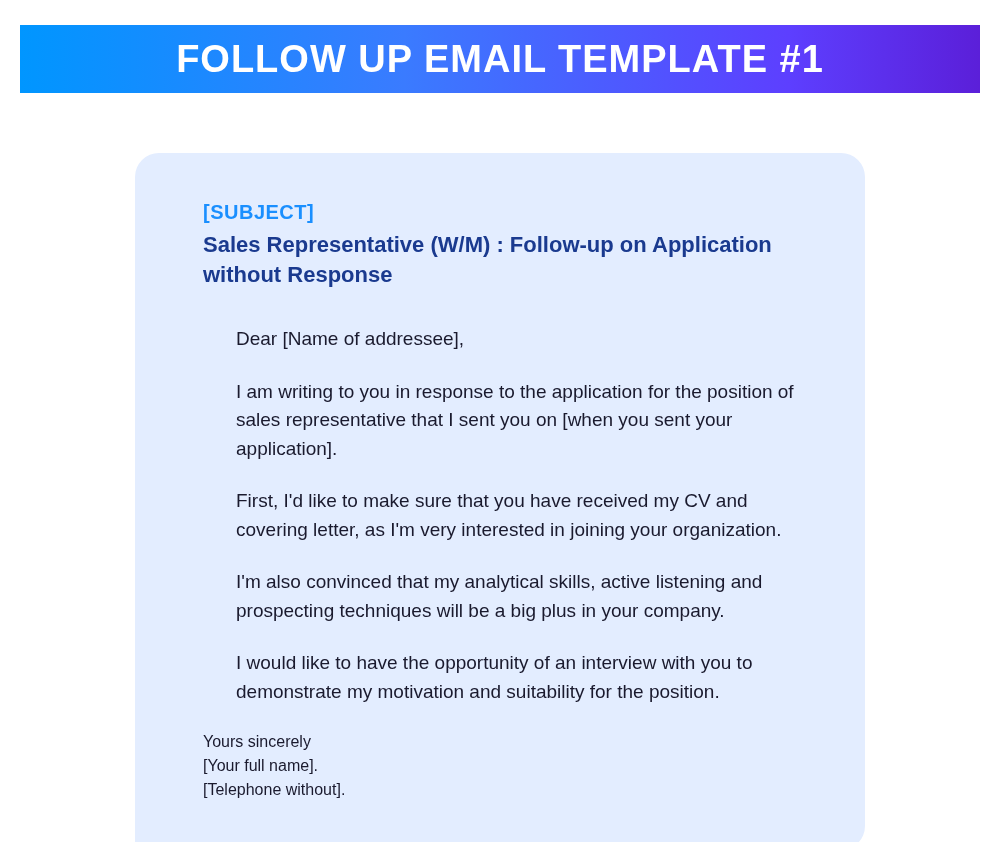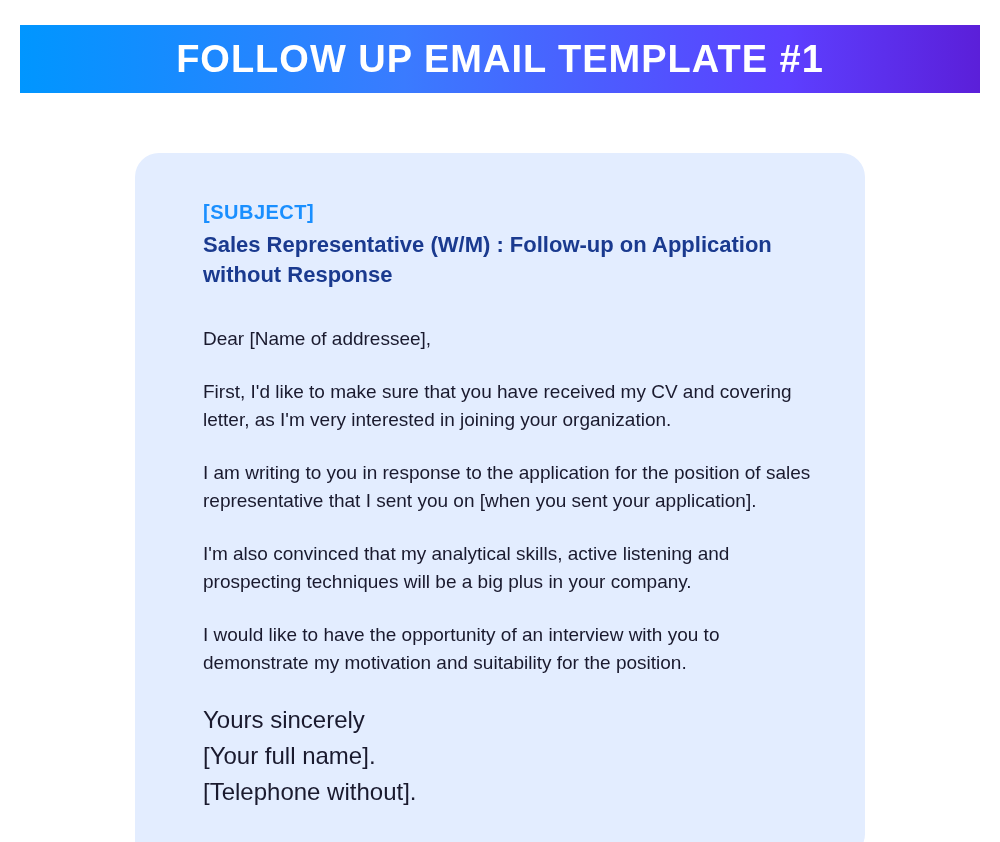--- a/index.html
+++ b/index.html
@@ -74,6 +74,7 @@
     }
     .body-text p {
       margin-bottom: 24px;
+      margin-left: 33px;
     }
     .body-text p:last-child {
       margin-bottom: 0;

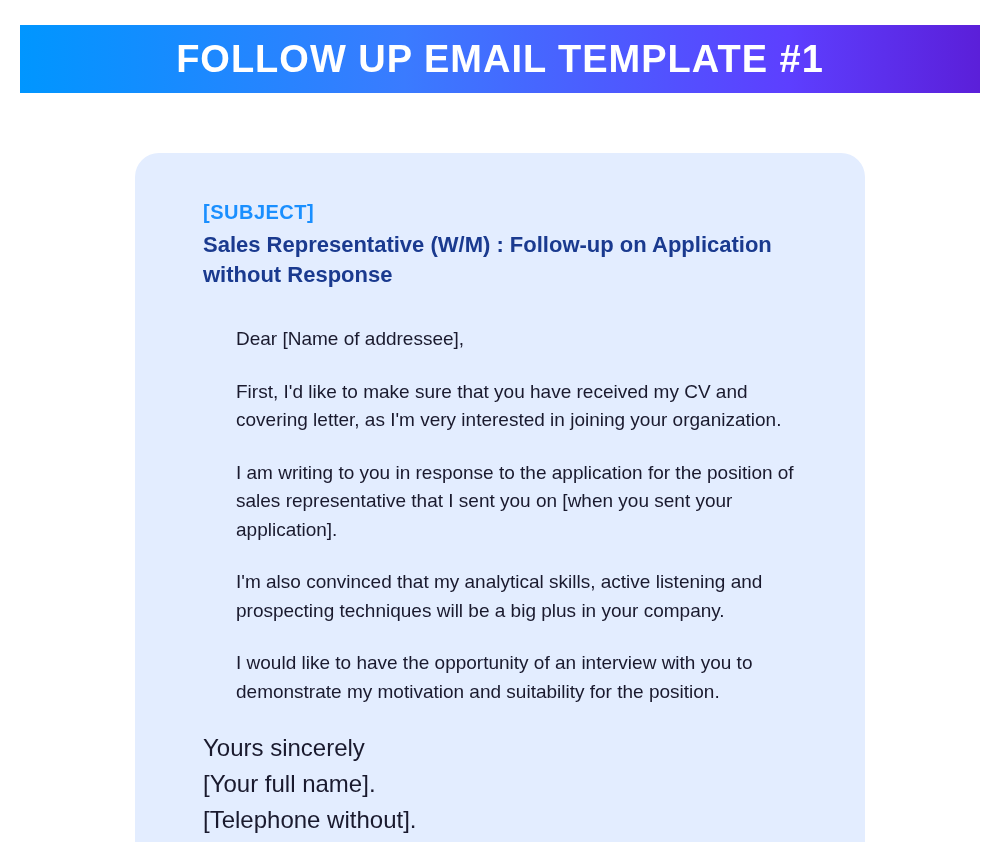--- a/index.html
+++ b/index.html
@@ -99,8 +99,8 @@
     <div class="subject-line">Sales Representative (W/M) : Follow-up on Application without Response</div>
     <div class="body-text">
       <p>Dear [Name of addressee],</p>
+      <p>I am writing to you in response to the application for the position of sales representative that I sent you on [when you sent your application].</p>
       <p>First, I'd like to make sure that you have received my CV and covering letter, as I'm very interested in joining your organization.</p>
-      <p>I am writing to you in response to the application for the position of sales representative that I sent you on [when you sent your application].</p>
       <p>I'm also convinced that my analytical skills, active listening and prospecting techniques will be a big plus in your company.</p>
       <p>I would like to have the opportunity of an interview with you to demonstrate my motivation and suitability for the position.</p>
       <div class="signature-block">

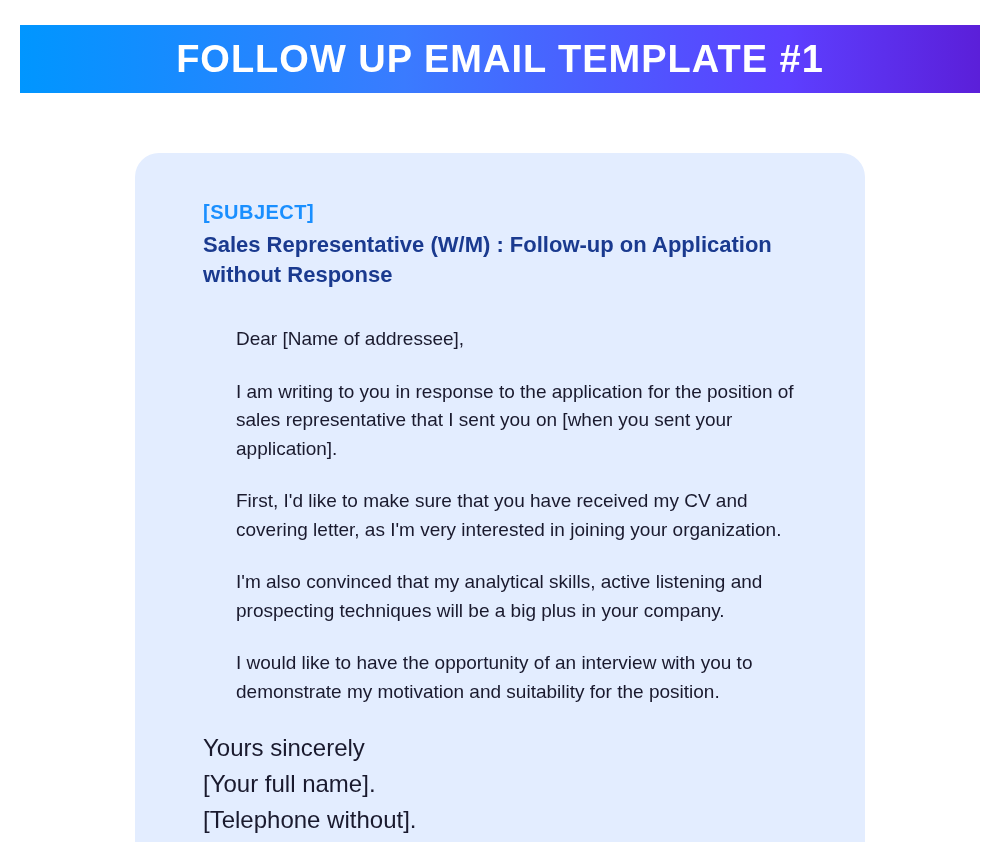--- a/index.html
+++ b/index.html
@@ -81,7 +81,7 @@
     }
     .signature-block {
       color: #1a1a2e;
-      font-size: 24px;
+      font-size: 16px;
       font-weight: 500;
       line-height: 1.5;
     }

